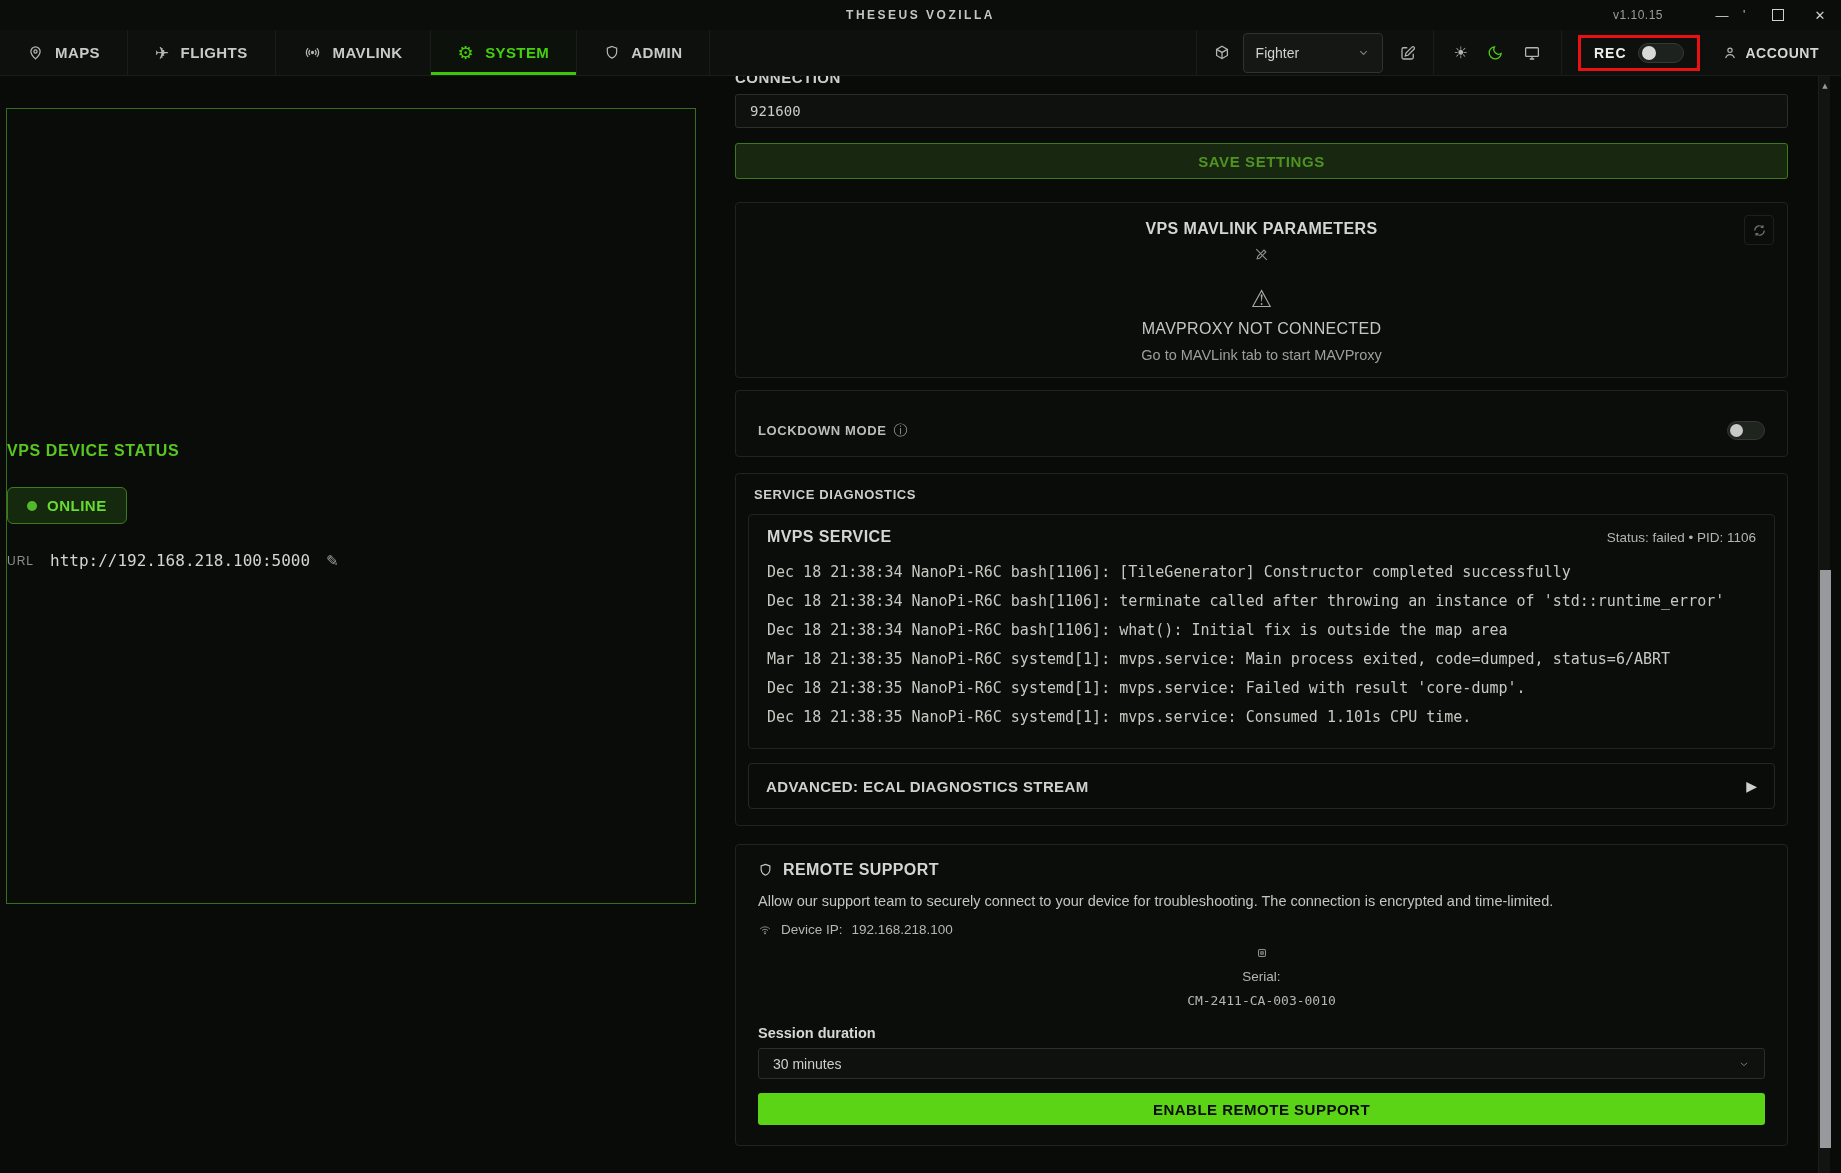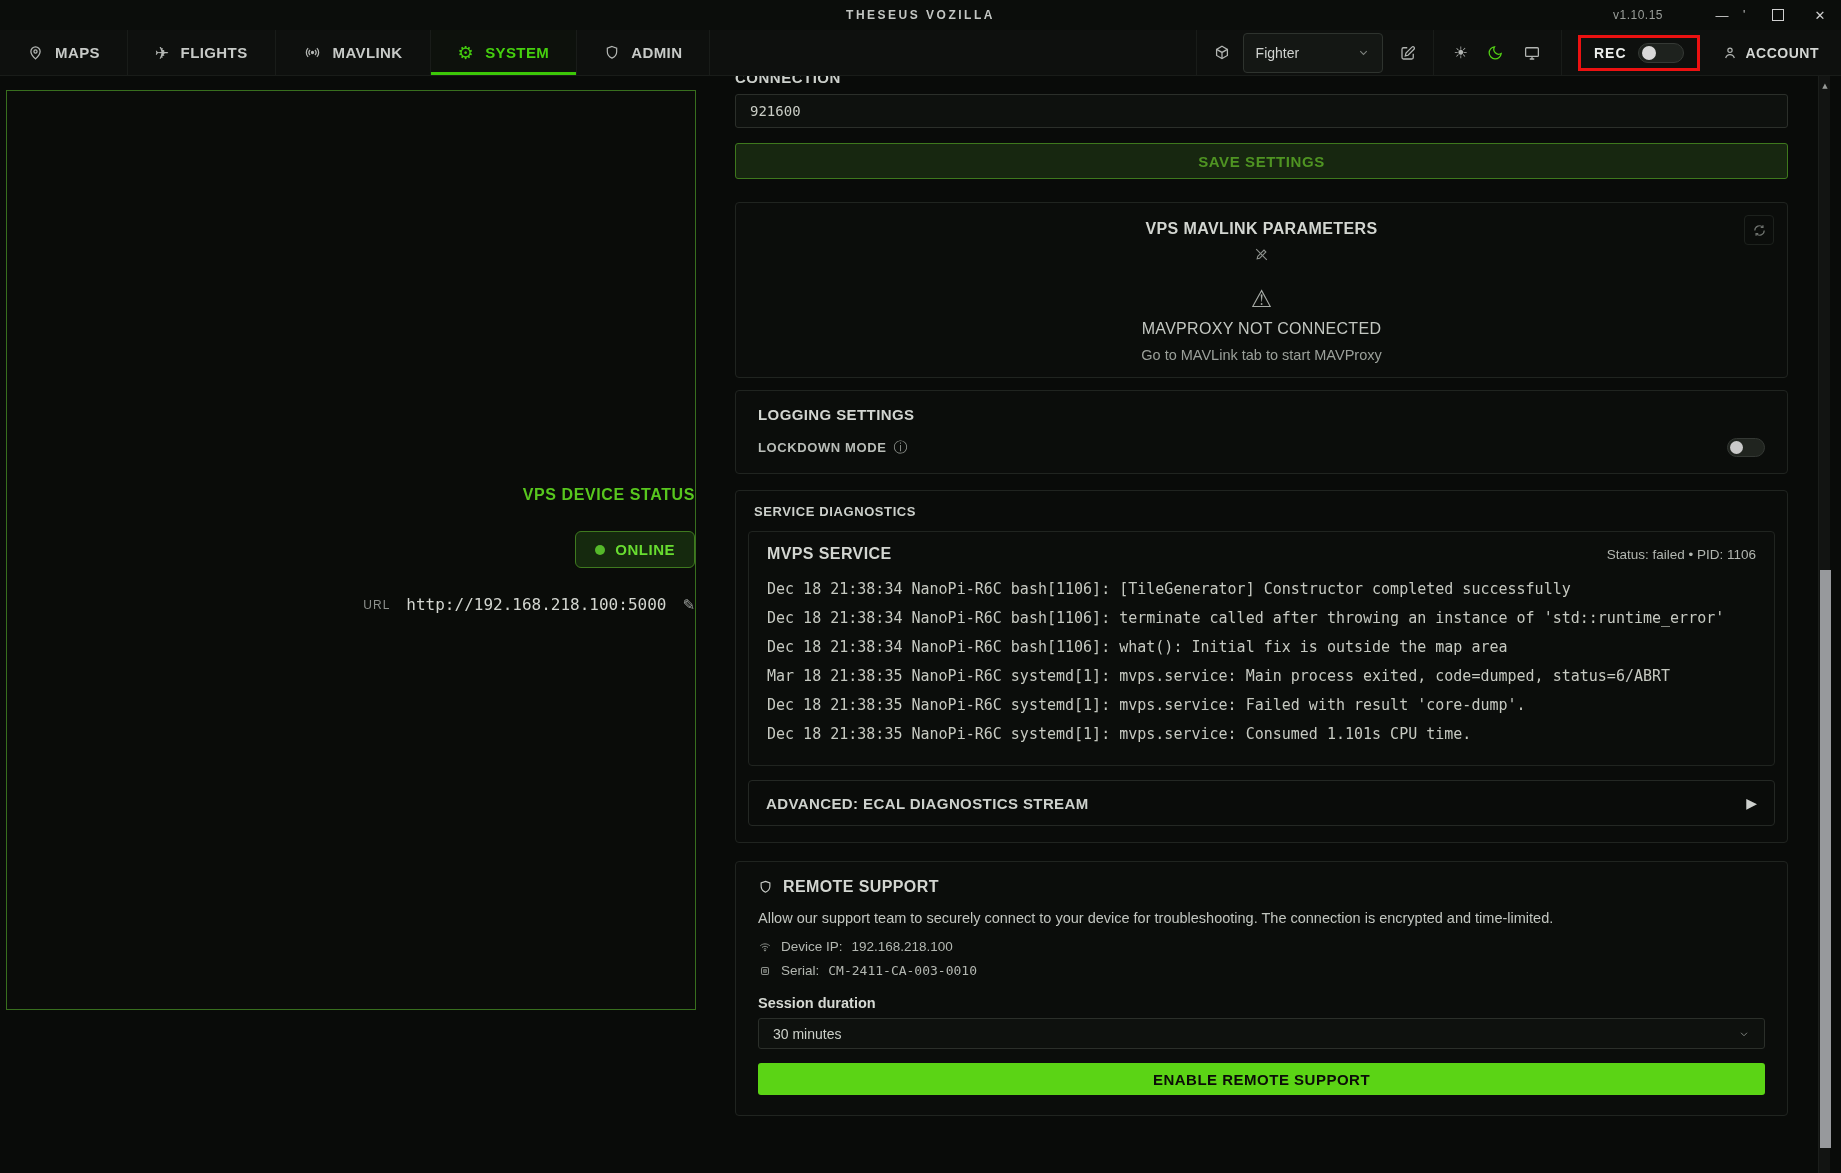--- a/index.html
+++ b/index.html
@@ -302,7 +302,6 @@
     </div>
 
     <div class="card logging-card">
-      <div class="card-h" style="font-size:15px;">LOGGING SETTINGS</div>
       <div class="lockdown-row">
         <span class="lockdown-label">
           <span>LOCKDOWN MODE</span>

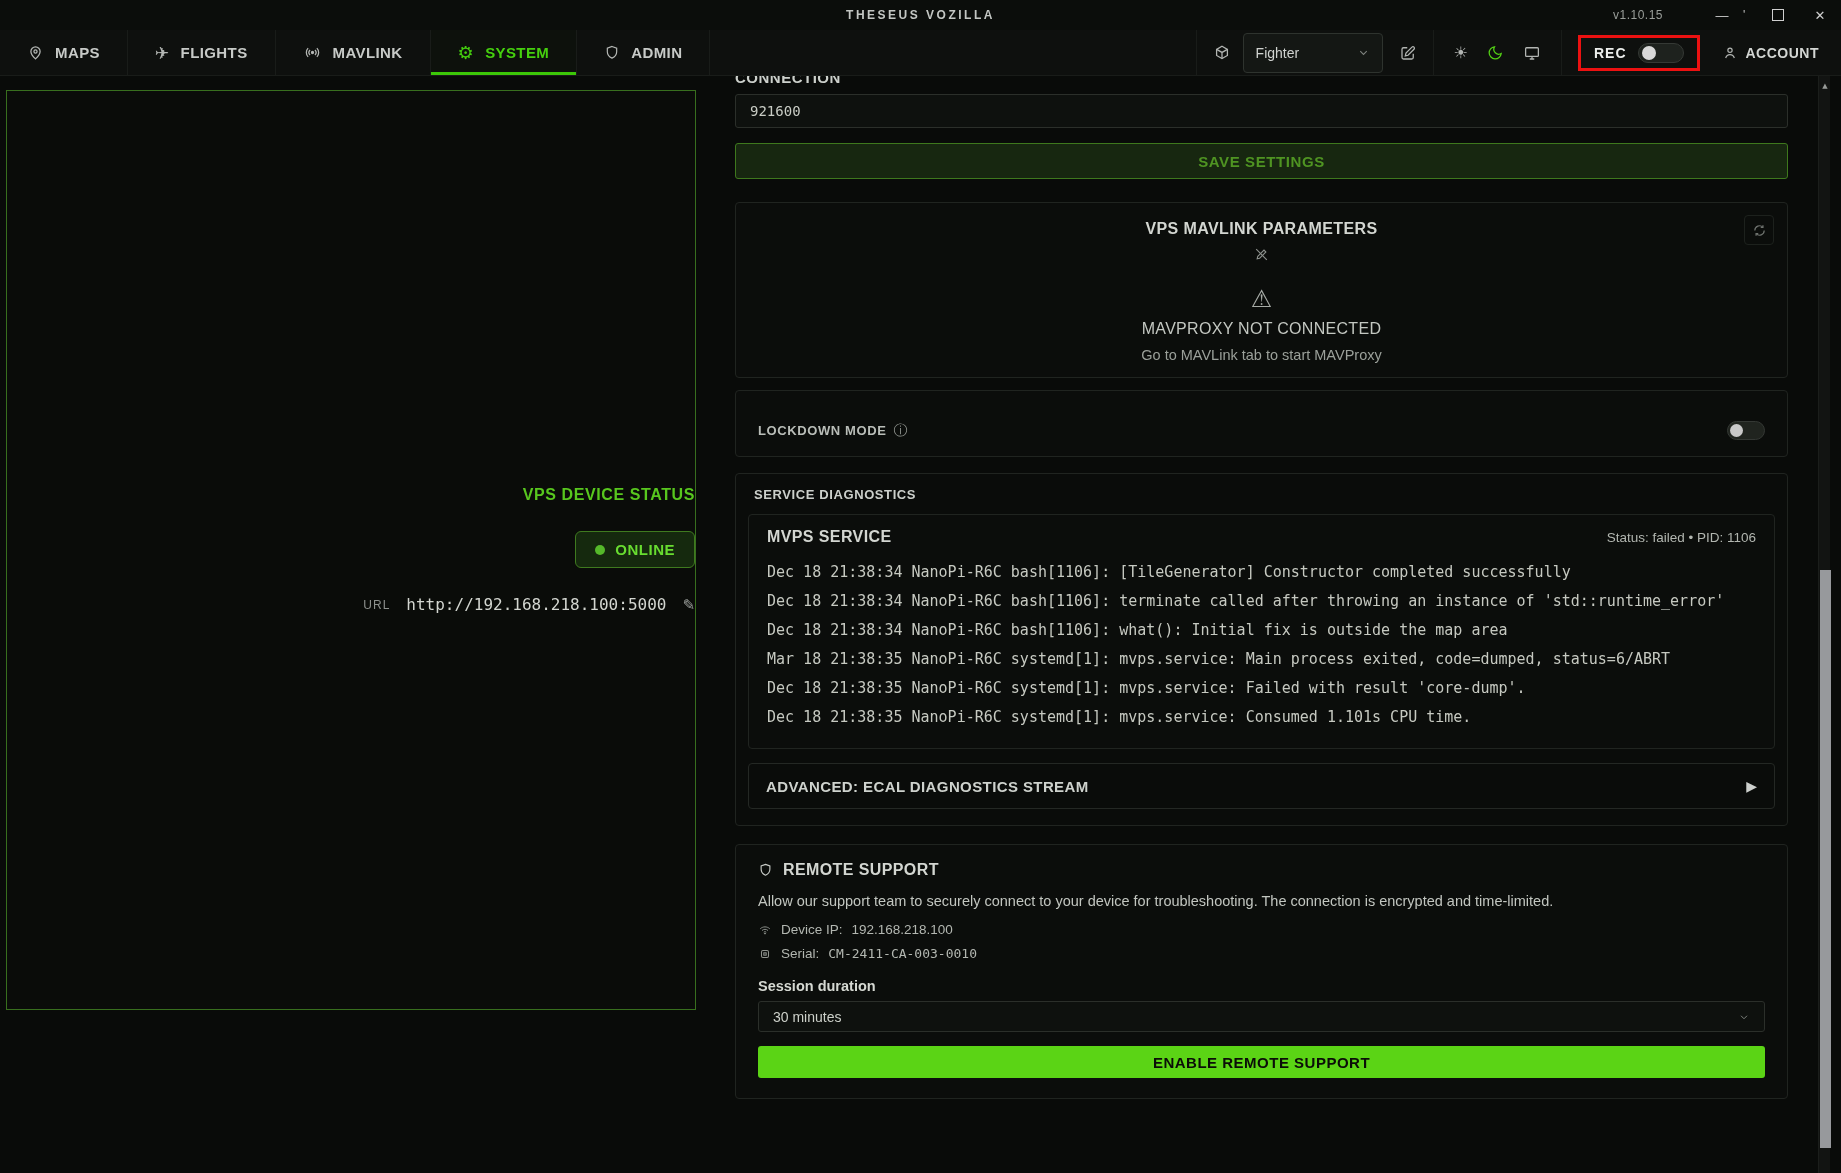--- a/index.html
+++ b/index.html
@@ -58,9 +58,9 @@
           overflow:hidden; background:#090b09; }
 
   
-  .left-panel { position:absolute; left:6px; top:14px; width:690px; height:920px;
+  .left-panel { position:absolute; left:6px; top:32px; width:690px; height:796px;
                 border:1px solid #386f1e; background:#0a0c09; display:flex;
-                flex-direction:column; align-items:flex-end; justify-content:center; }
+                flex-direction:column; align-items:flex-start; justify-content:center; }
   .vps-title { color:#58c71e; font-size:16px; font-weight:bold; letter-spacing:.6px; }
   .online-badge { margin-top:27px; display:inline-flex; align-items:center; gap:10px;
                   padding:9px 19px; border:1px solid #3f7a1f; border-radius:6px;

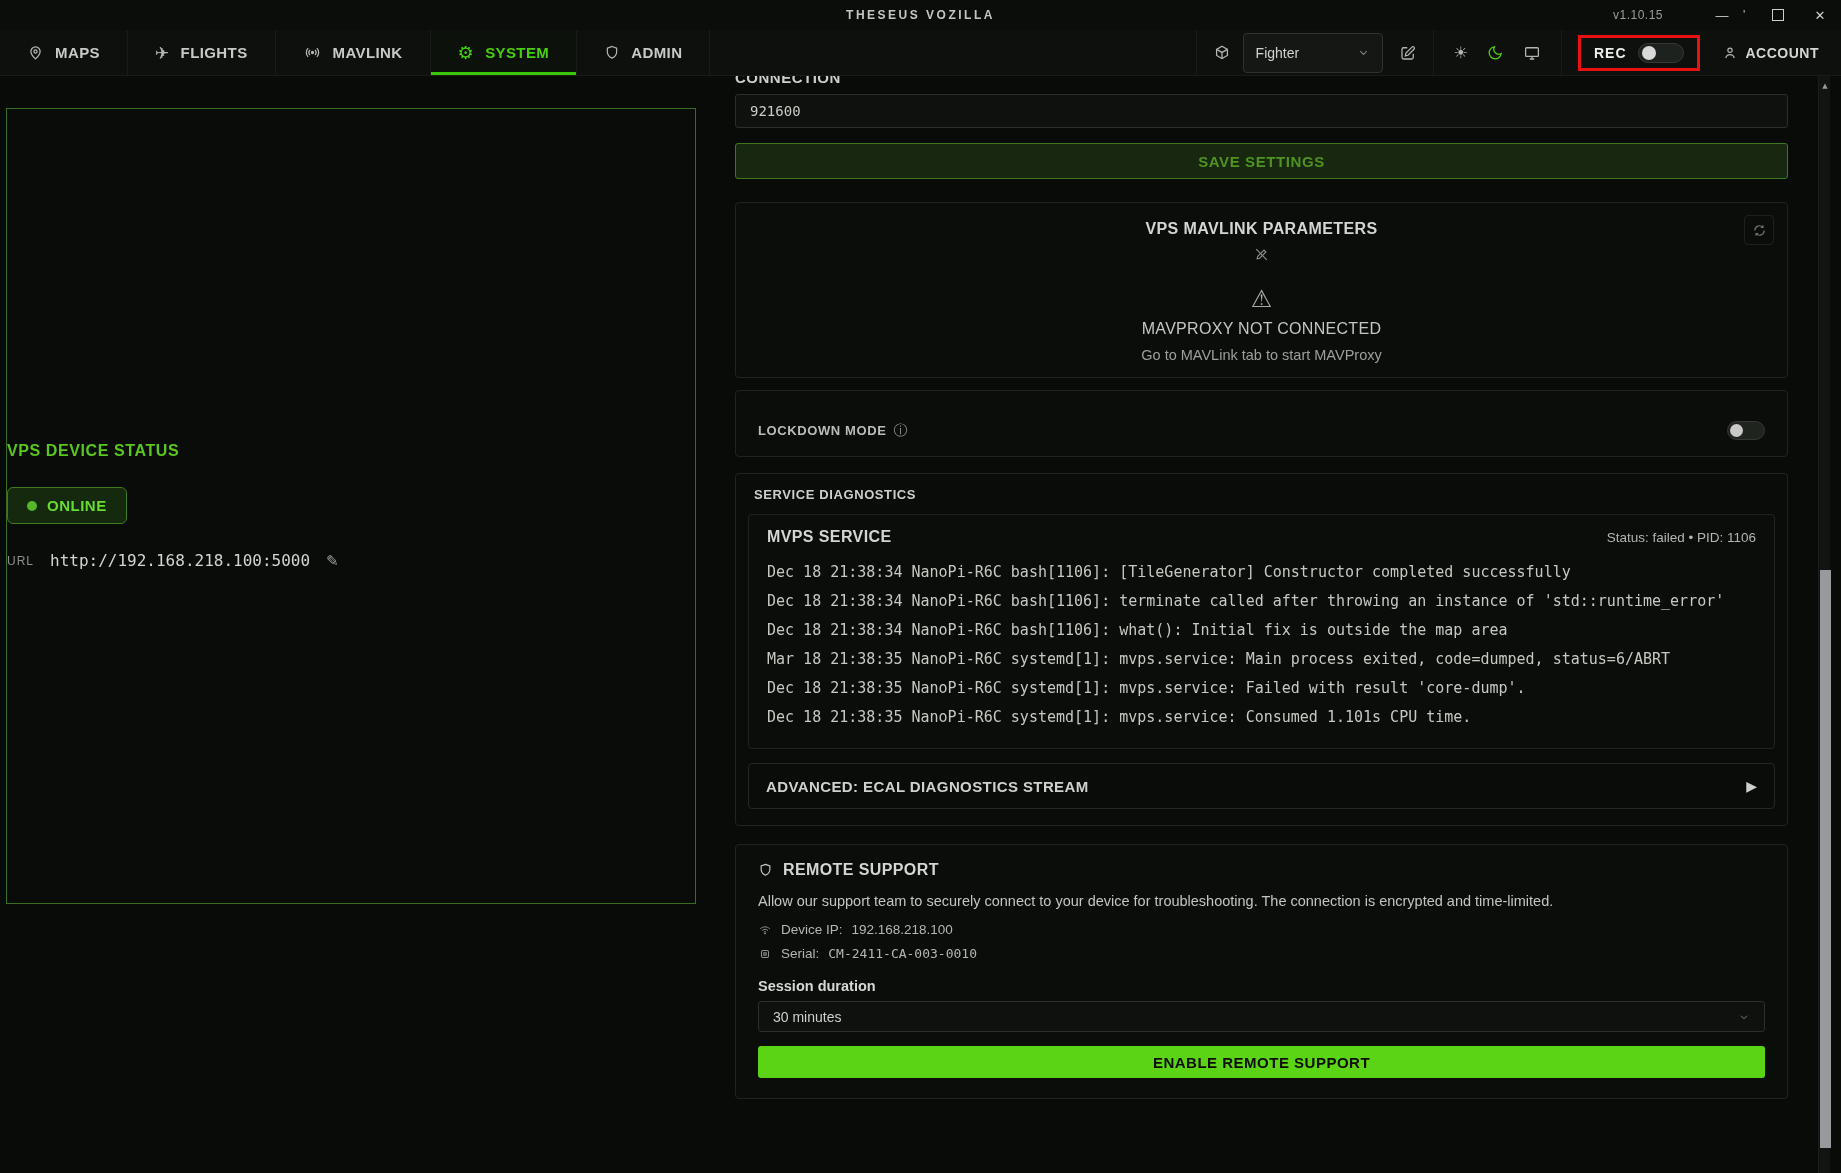--- a/index.html
+++ b/index.html
@@ -128,7 +128,7 @@
   .remote-desc { margin-top:14px; color:#c2c6c0; font-size:14.5px; }
   .info-row { margin-top:13px; display:flex; align-items:center; gap:9px;
               color:#b3b7b1; font-size:13.5px; }
-  .info-row + .info-row { margin-top:9px; }
+  .info-row + .info-row { margin-top:9px;flex-direction:column; }
   .info-icon { color:#8f938e; }
   .mono-val { font-family:"DejaVu Sans Mono", monospace; font-size:13px; }
   .session-label { margin-top:17px; color:#d6d9d3; font-size:14.5px; font-weight:bold; }

